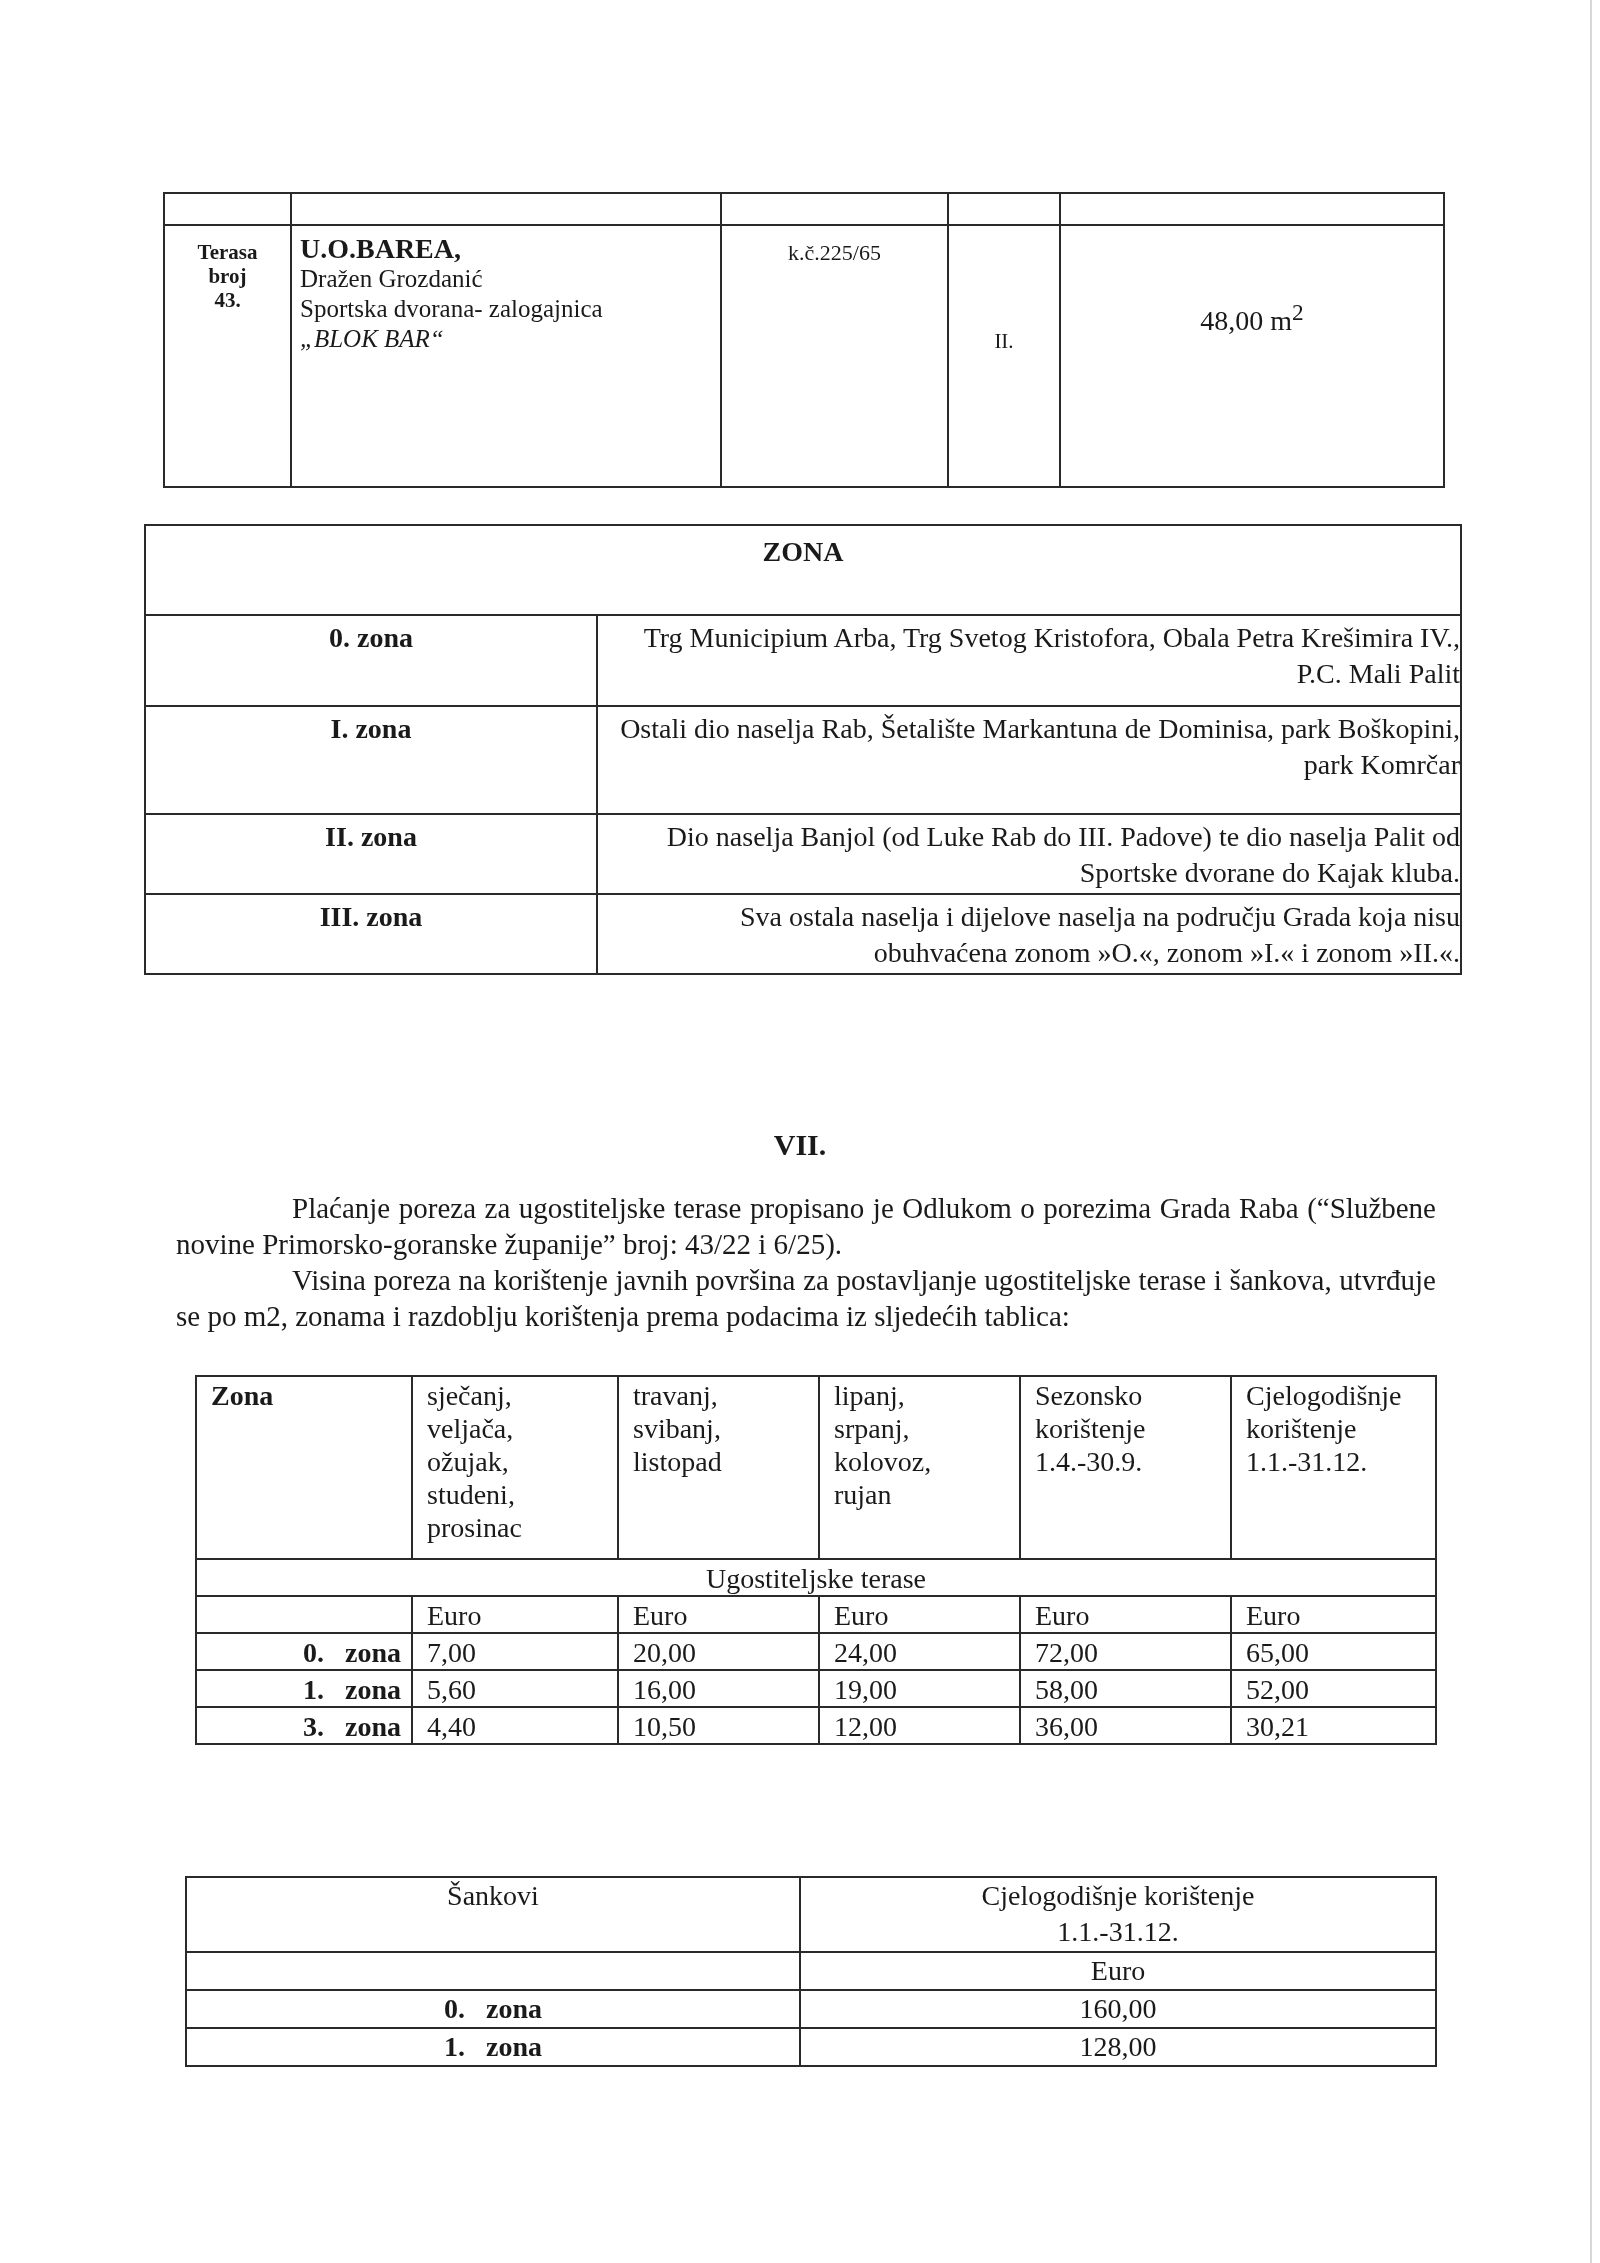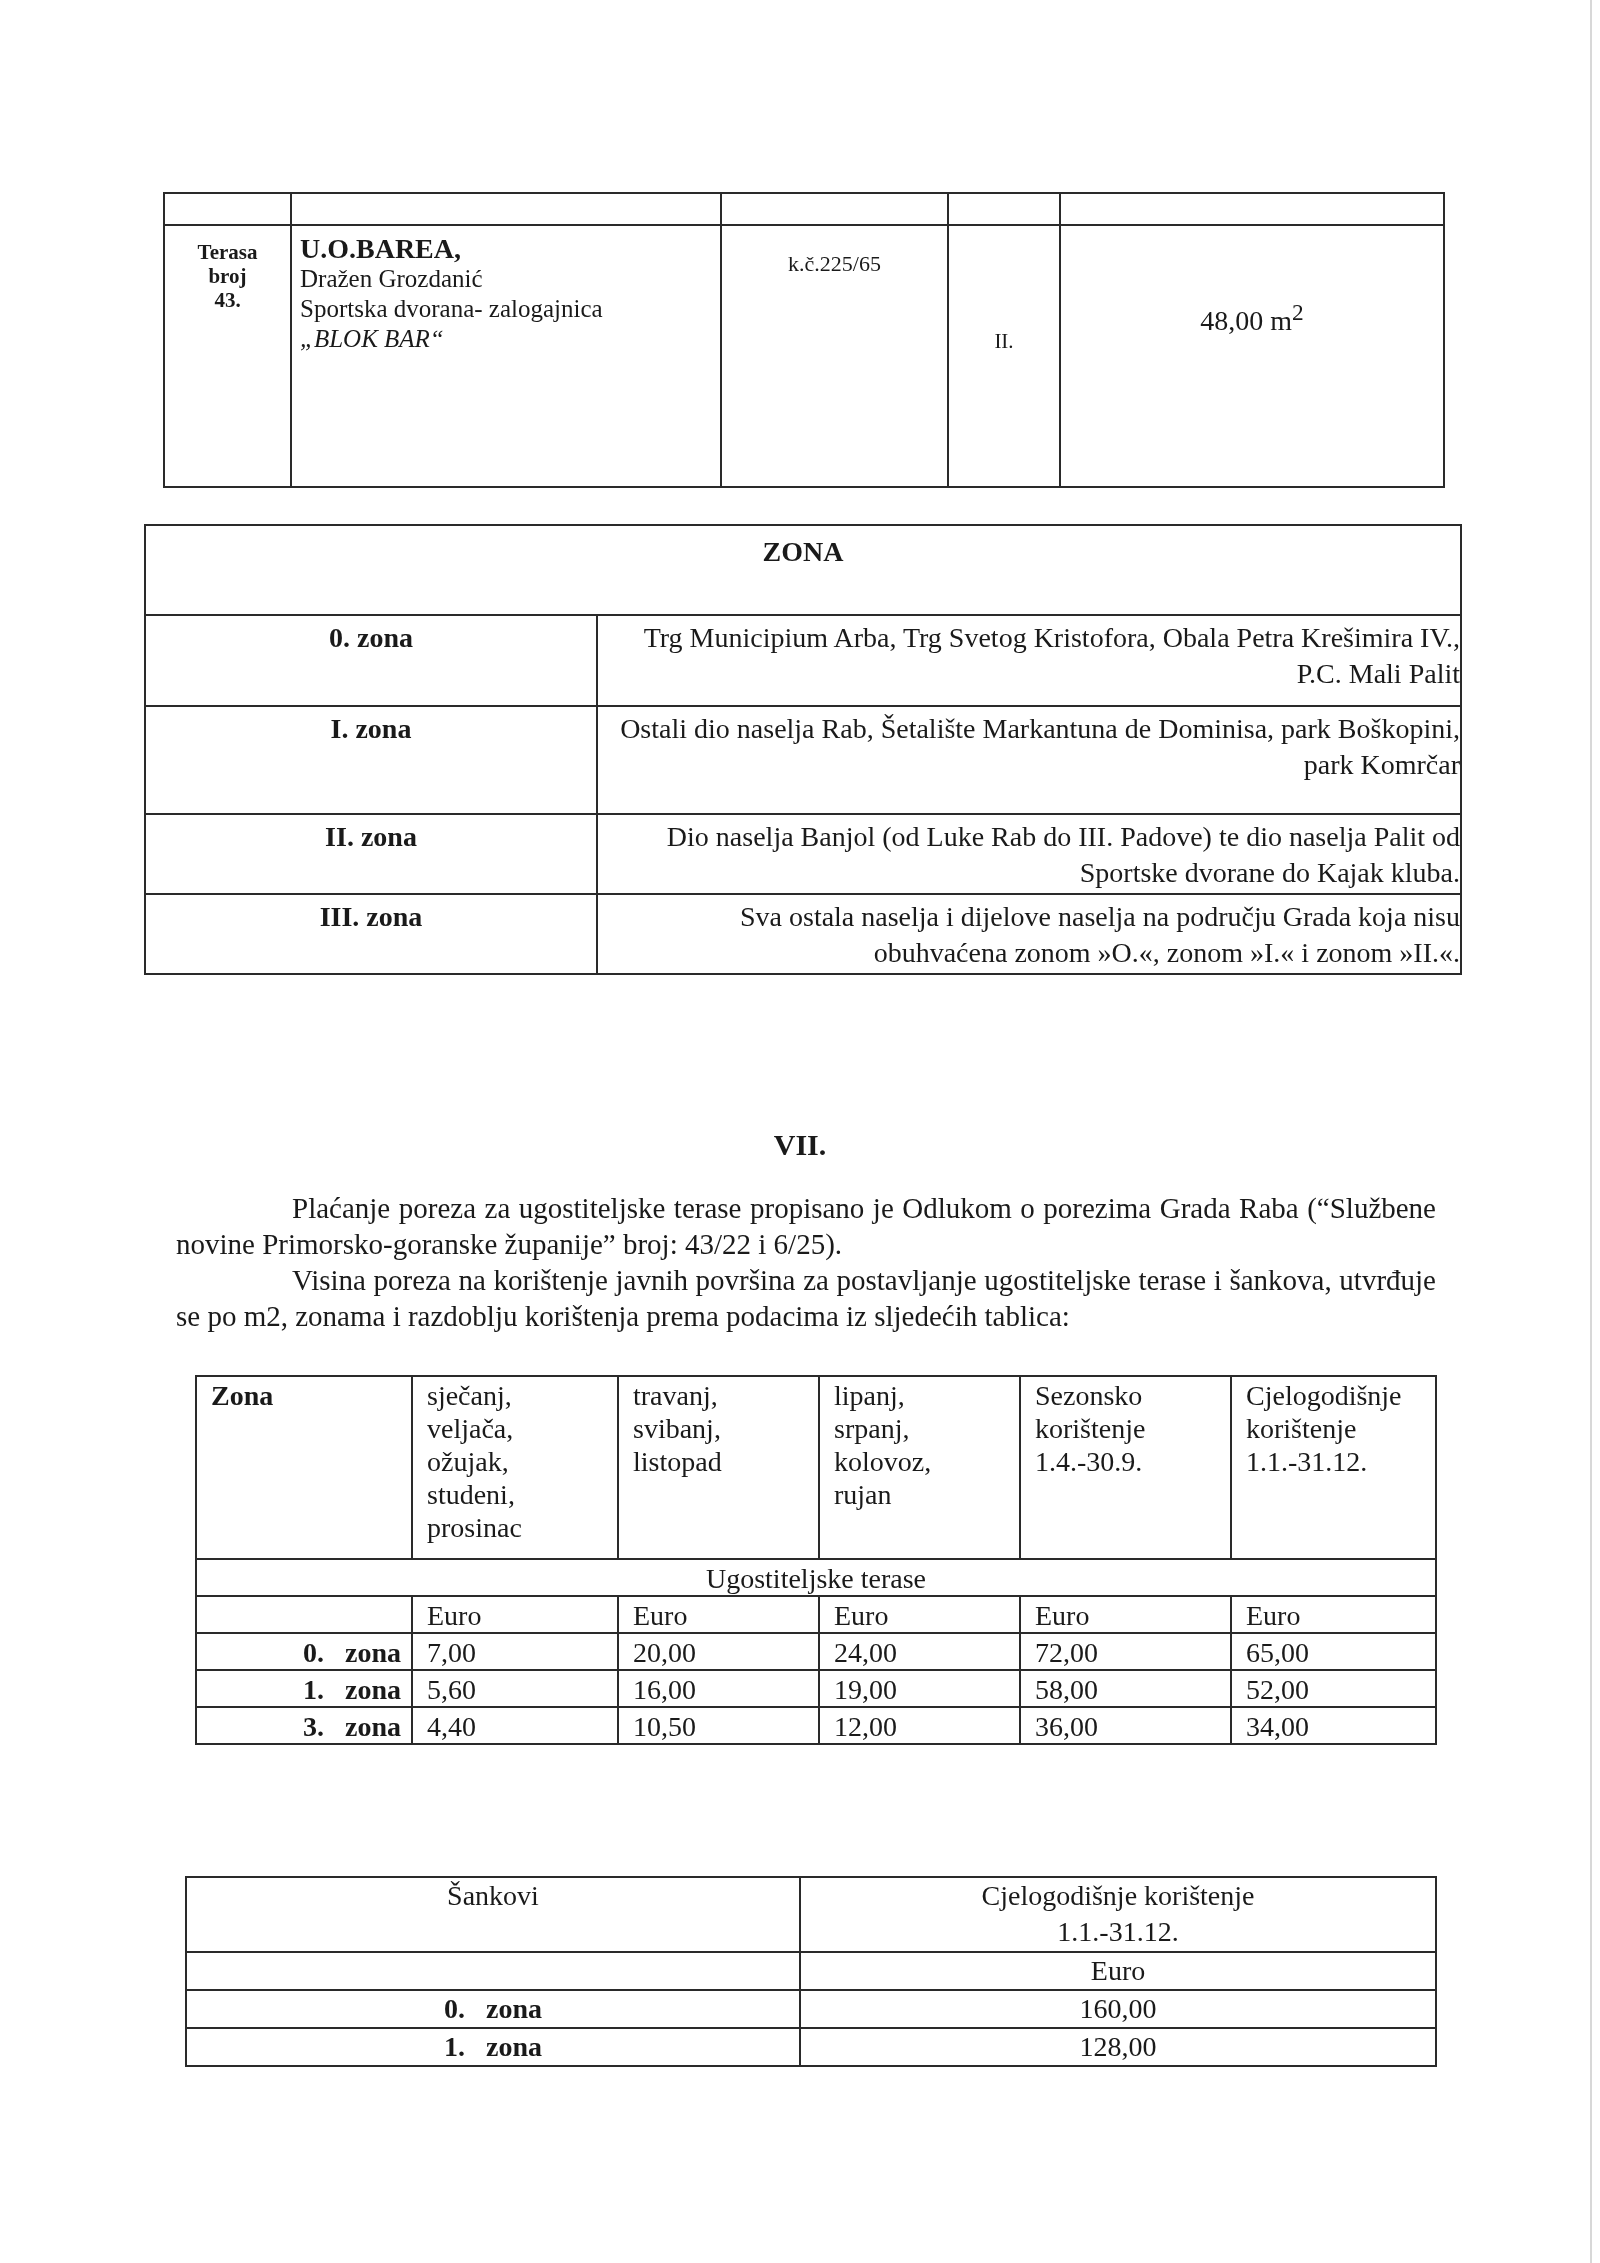--- a/index.html
+++ b/index.html
@@ -18,7 +18,7 @@
   #t1 .row td { height:160px; }
   #t1 .col1 { width:125px; text-align:center; padding-top:14px; font-size:21px; line-height:24px; }
   #t1 .col2 { width:175px+0; padding:8px 0 0 8px; width:420px; }
-  #t1 .col3 { width:225px; text-align:center; padding-top:23px; font-size:22px; }
+  #t1 .col3 { width:225px; text-align:center; padding-top:12px; font-size:22px; }
   #t1 .col4 { width:110px; text-align:center; padding-top:100px; font-size:21px; }
   #t1 .col5 { text-align:center; padding-top:71px; font-size:28px; }
   #t1 .name { font-weight:bold; font-size:28px; }

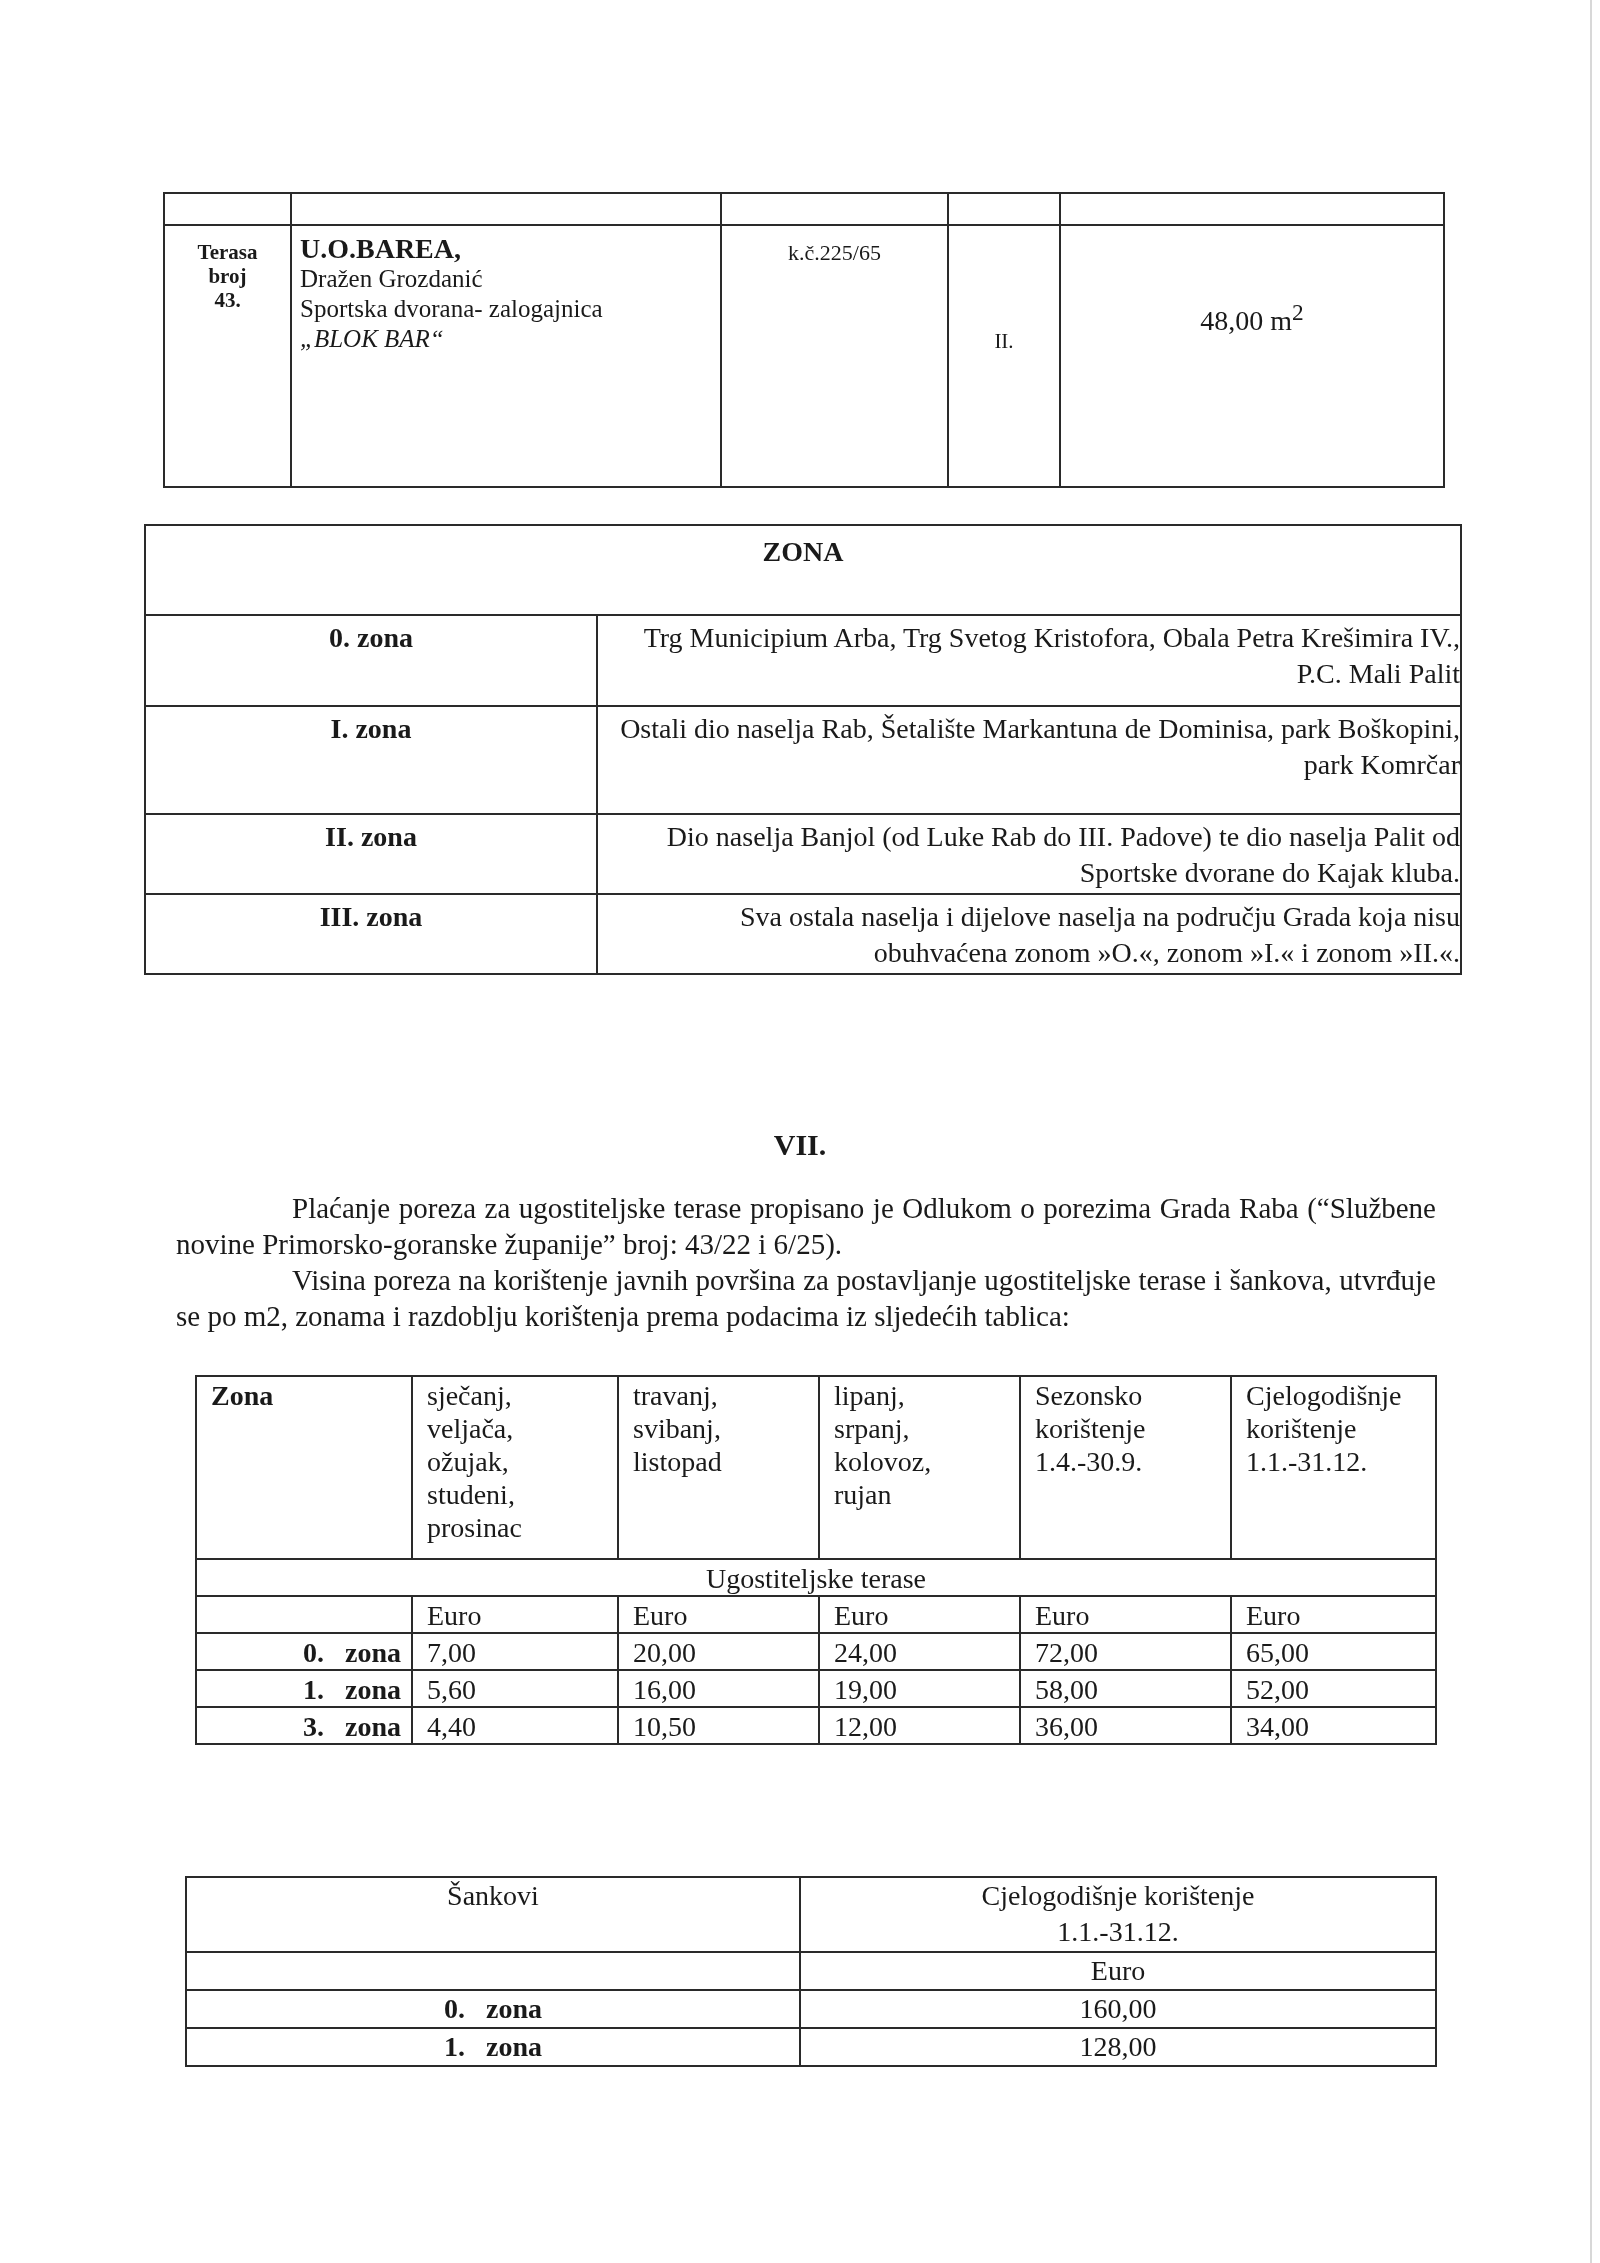--- a/index.html
+++ b/index.html
@@ -163,7 +163,7 @@
     <td>10,50</td>
     <td>12,00</td>
     <td>36,00</td>
-    <td>34,00</td>
+    <td>30,21</td>
   </tr>
 </tbody>
   </table>

